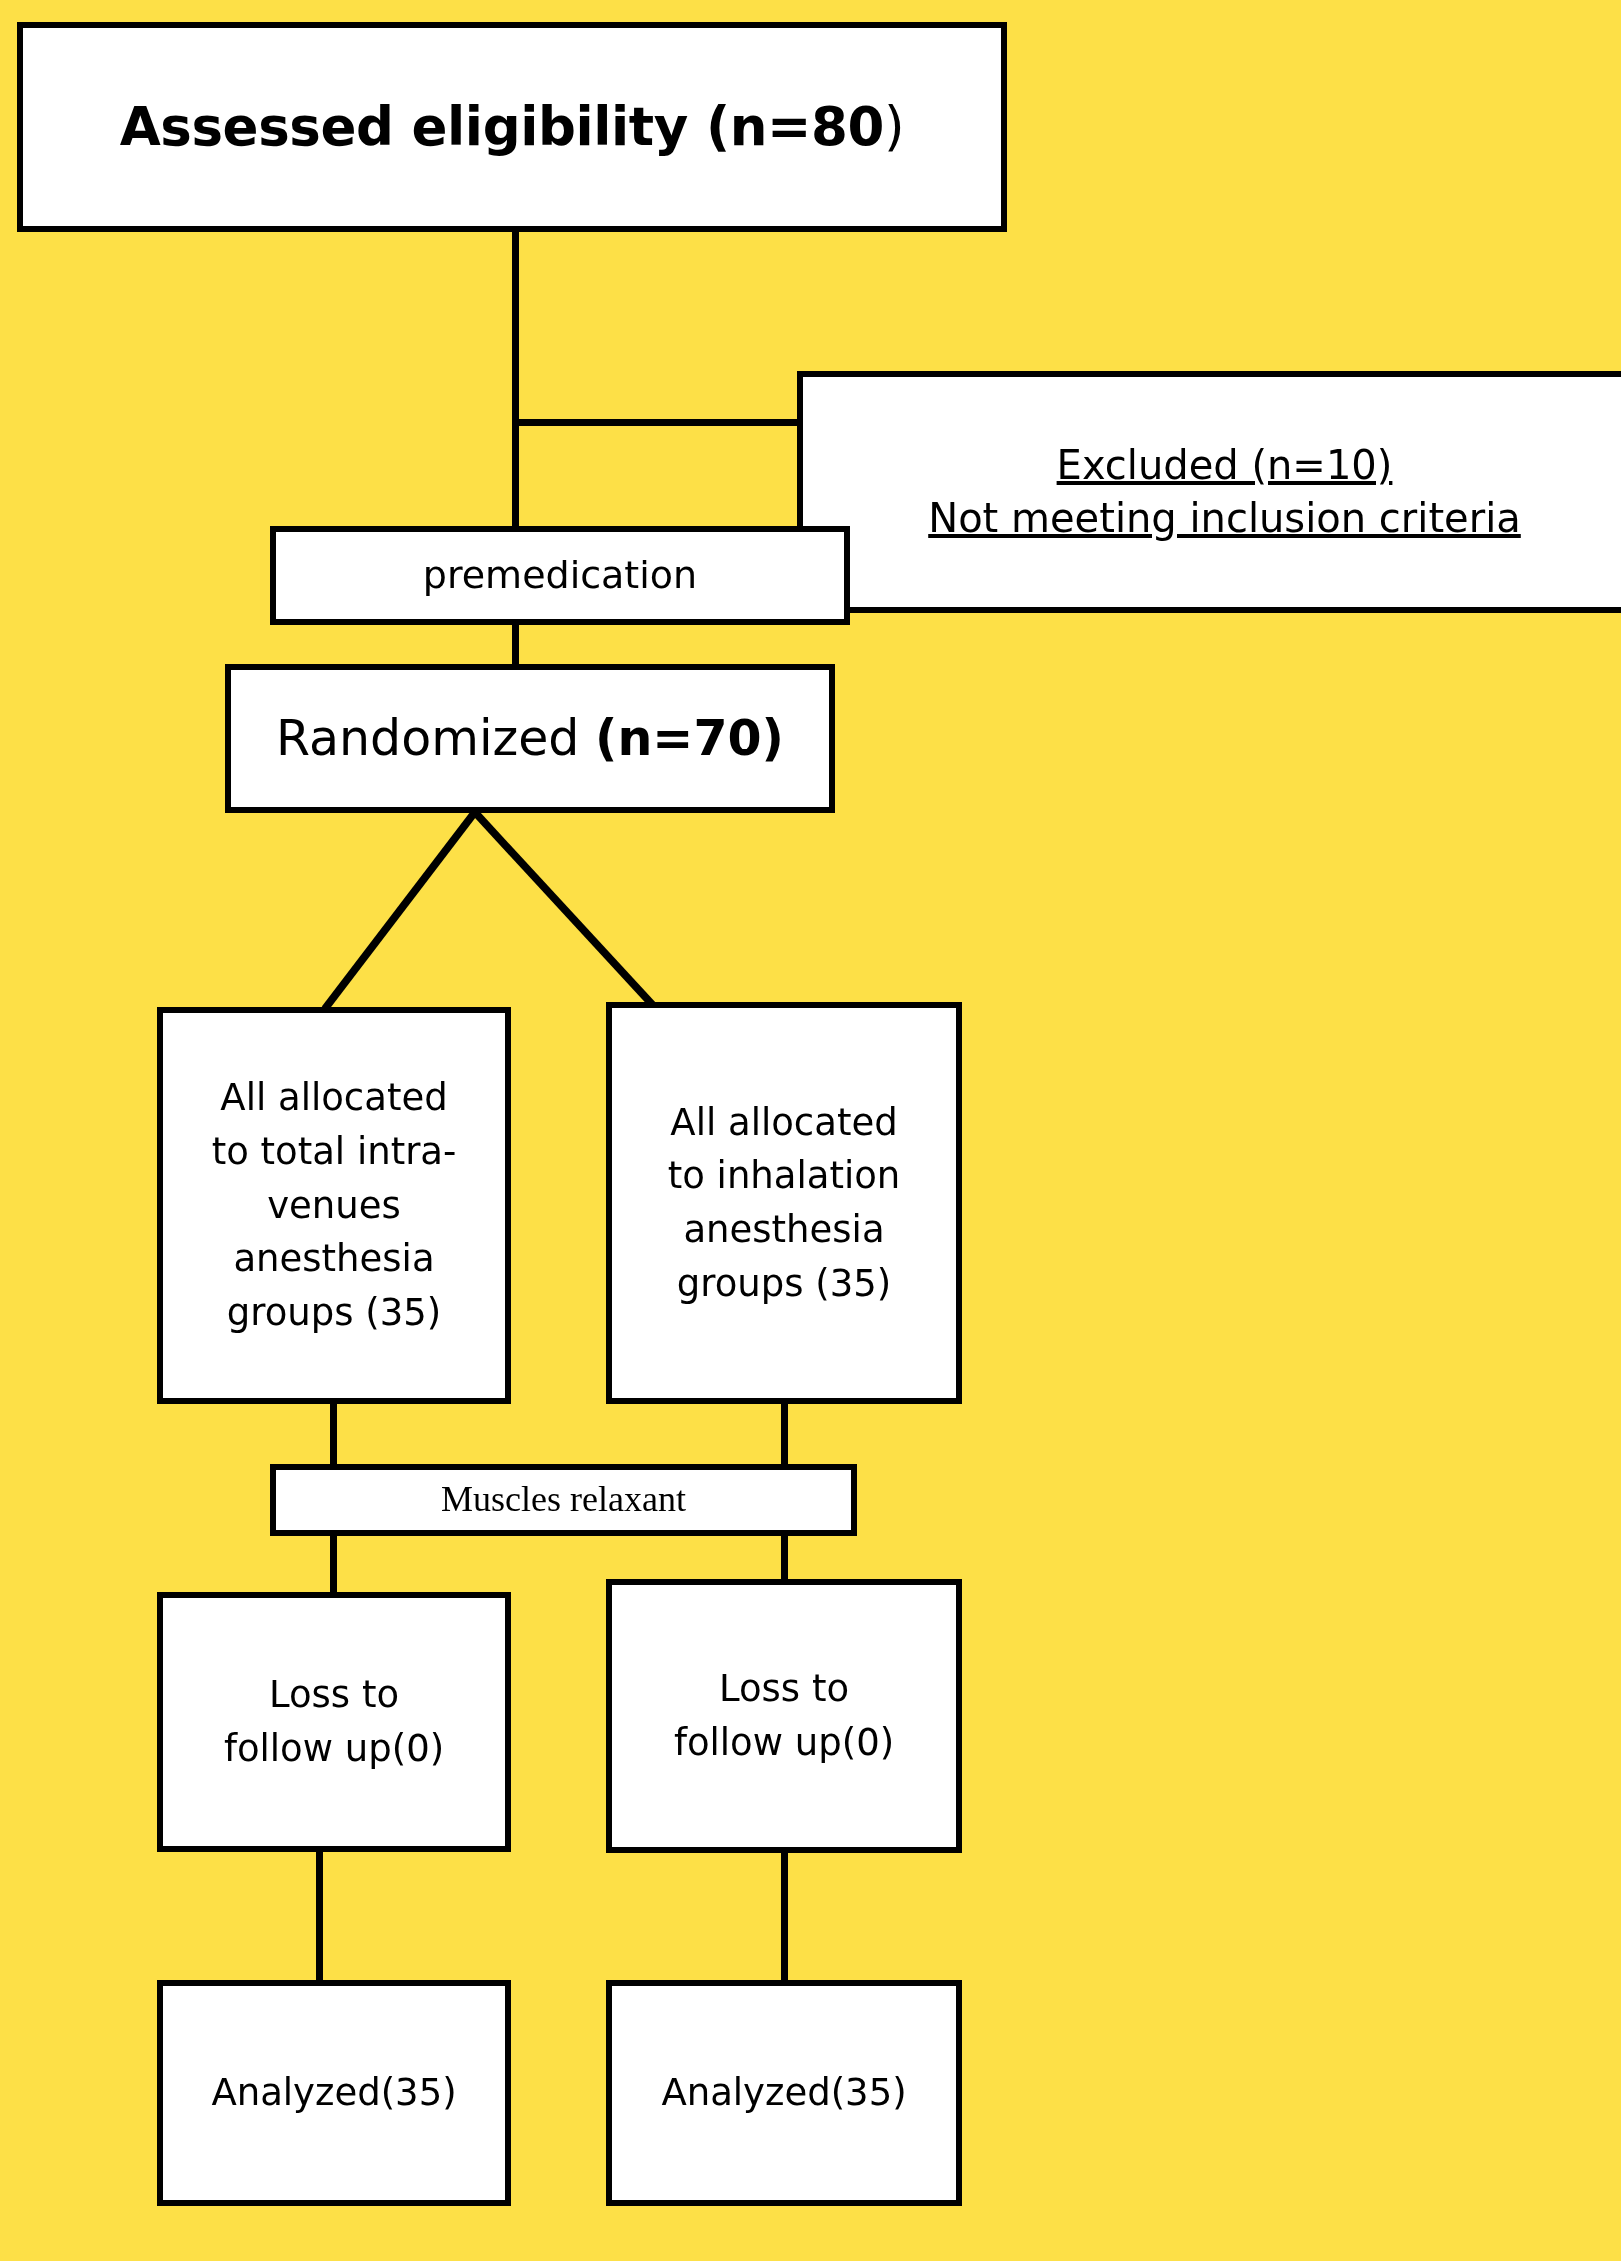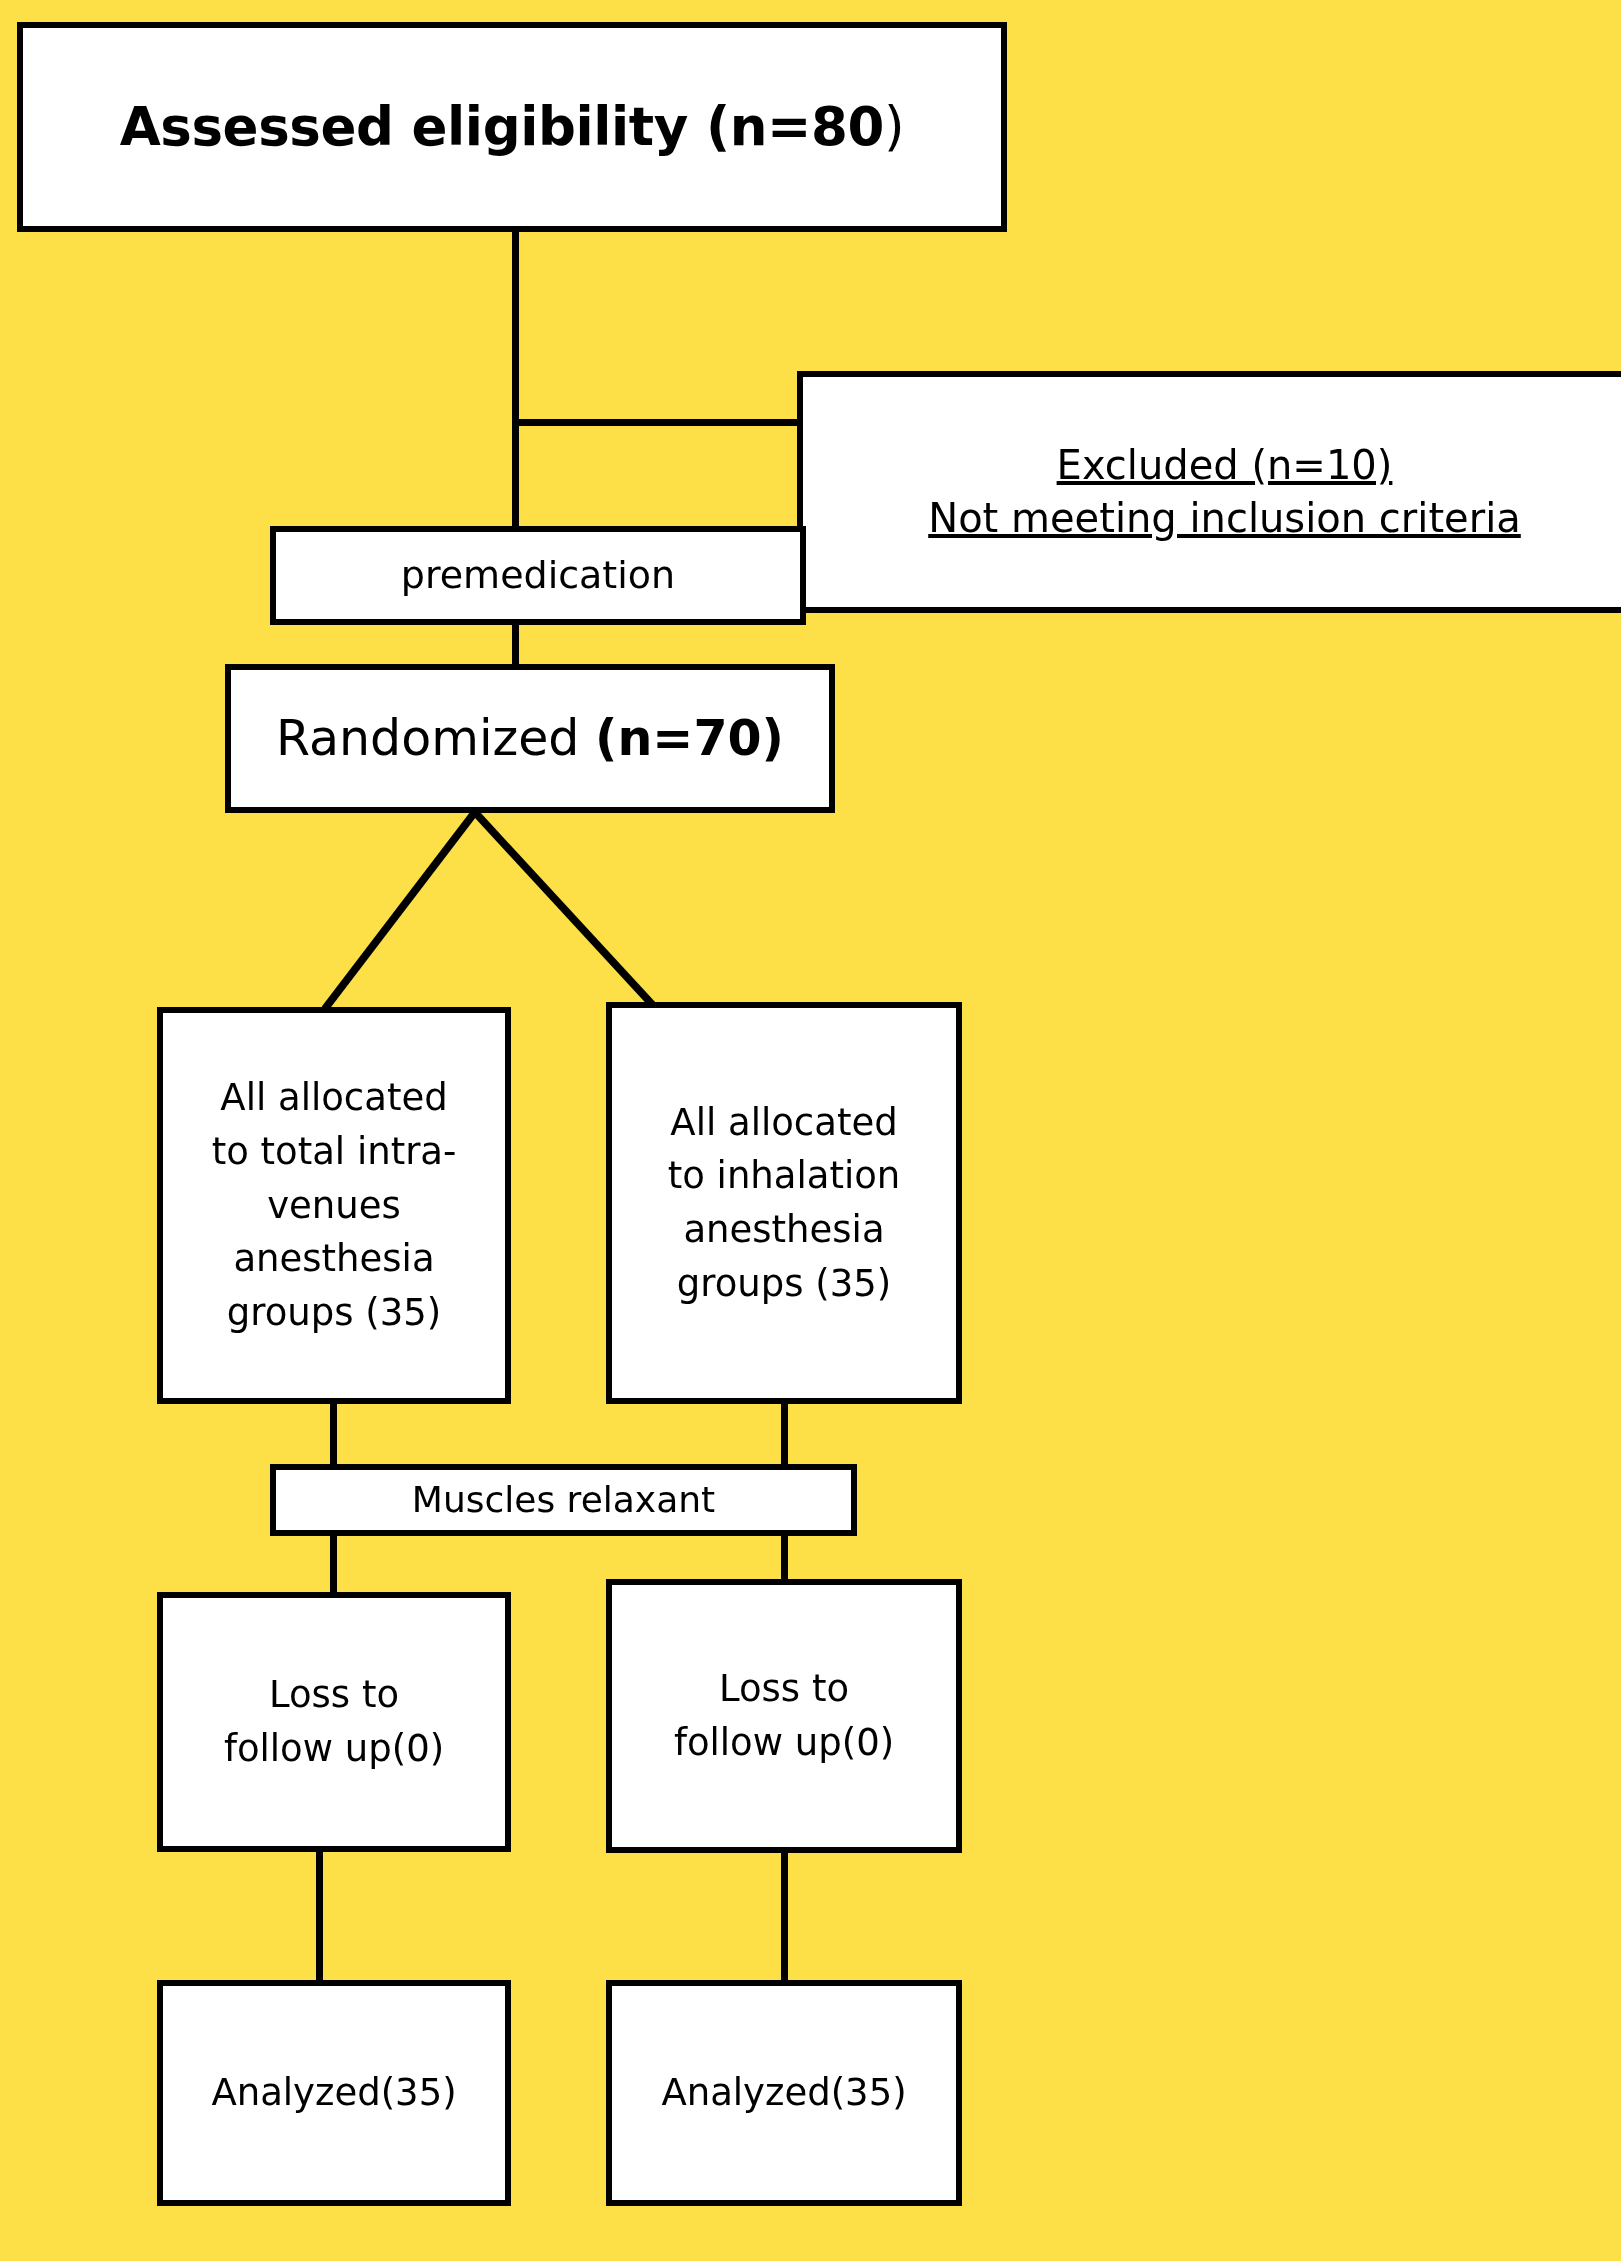--- a/index.html
+++ b/index.html
@@ -60,7 +60,7 @@
   }
 
   #node-premedication {
-    left: 270px; top: 526px;  width: 536px;  height: 99px;
+    left: 270px; top: 526px;  width: 580px;  height: 99px;
     border-width: 6px;
   }
   #node-premedication .node-text {

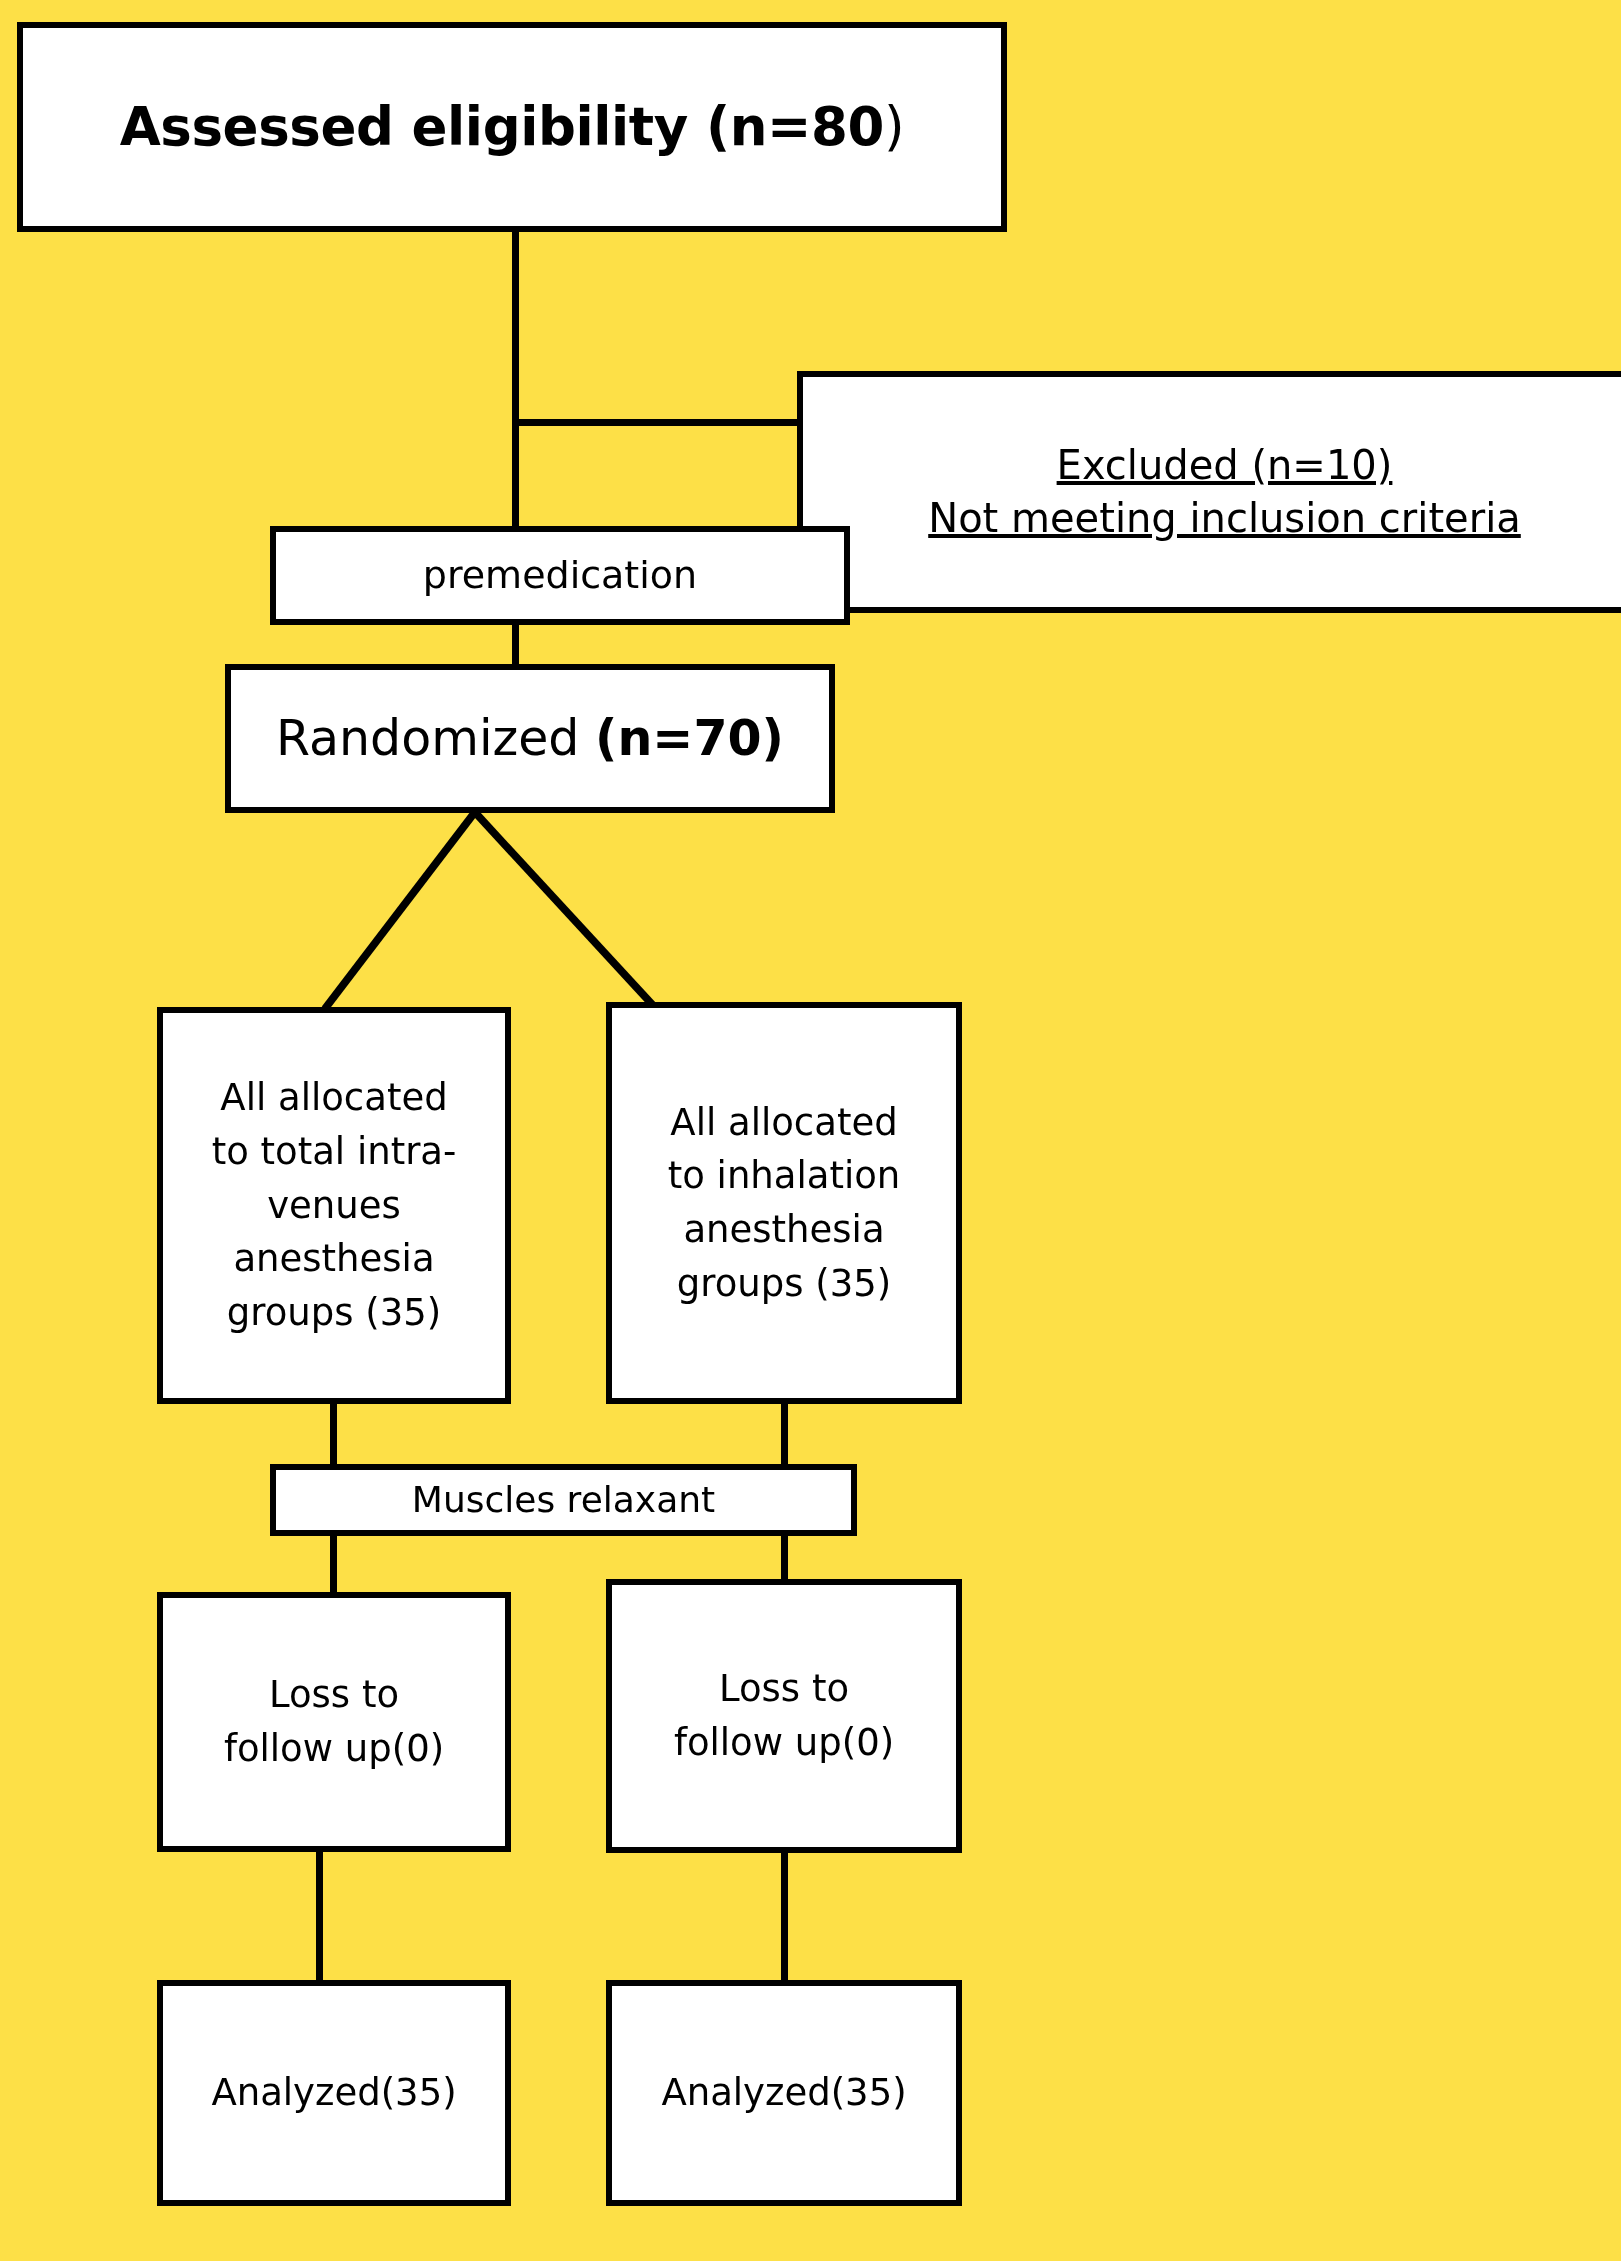--- a/index.html
+++ b/index.html
@@ -100,6 +100,7 @@
     left: 270px; top: 1464px; width: 587px;  height: 72px;
     border-width: 6px;
     z-index: 9;
+    font-family: Liberation Serif, serif;
   }
   #node-muscles .node-text {
     font-size: 36px;

